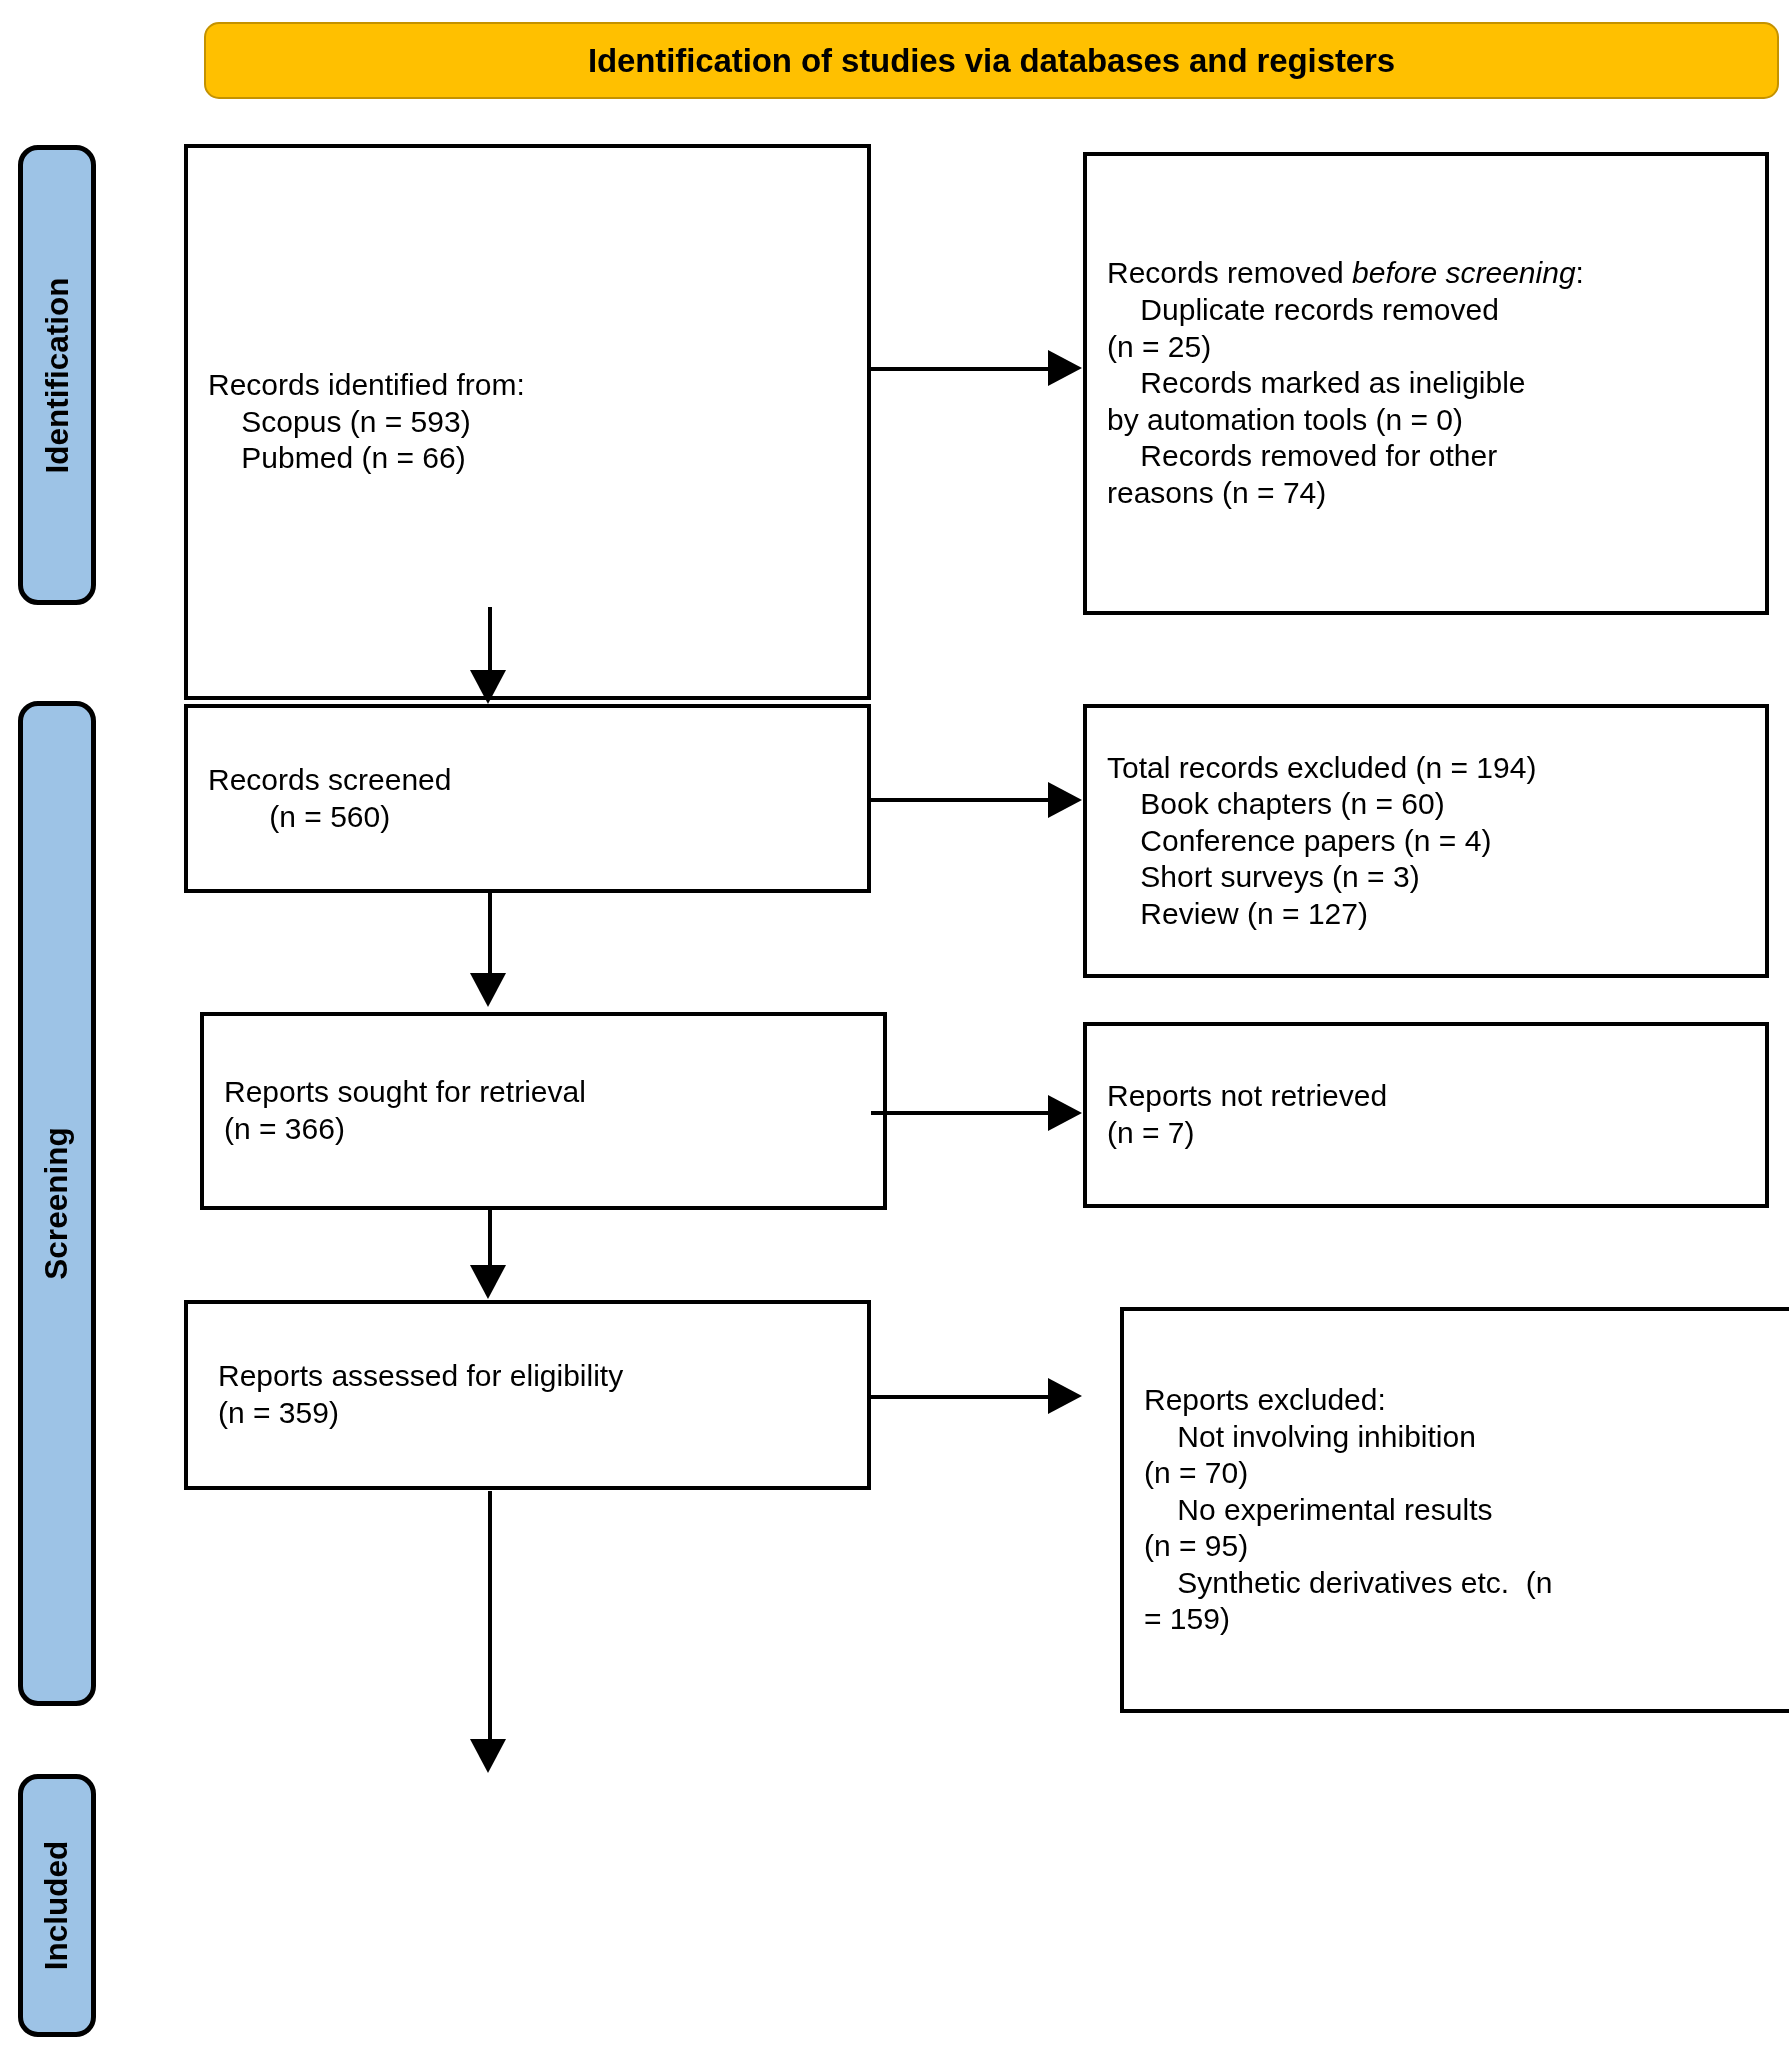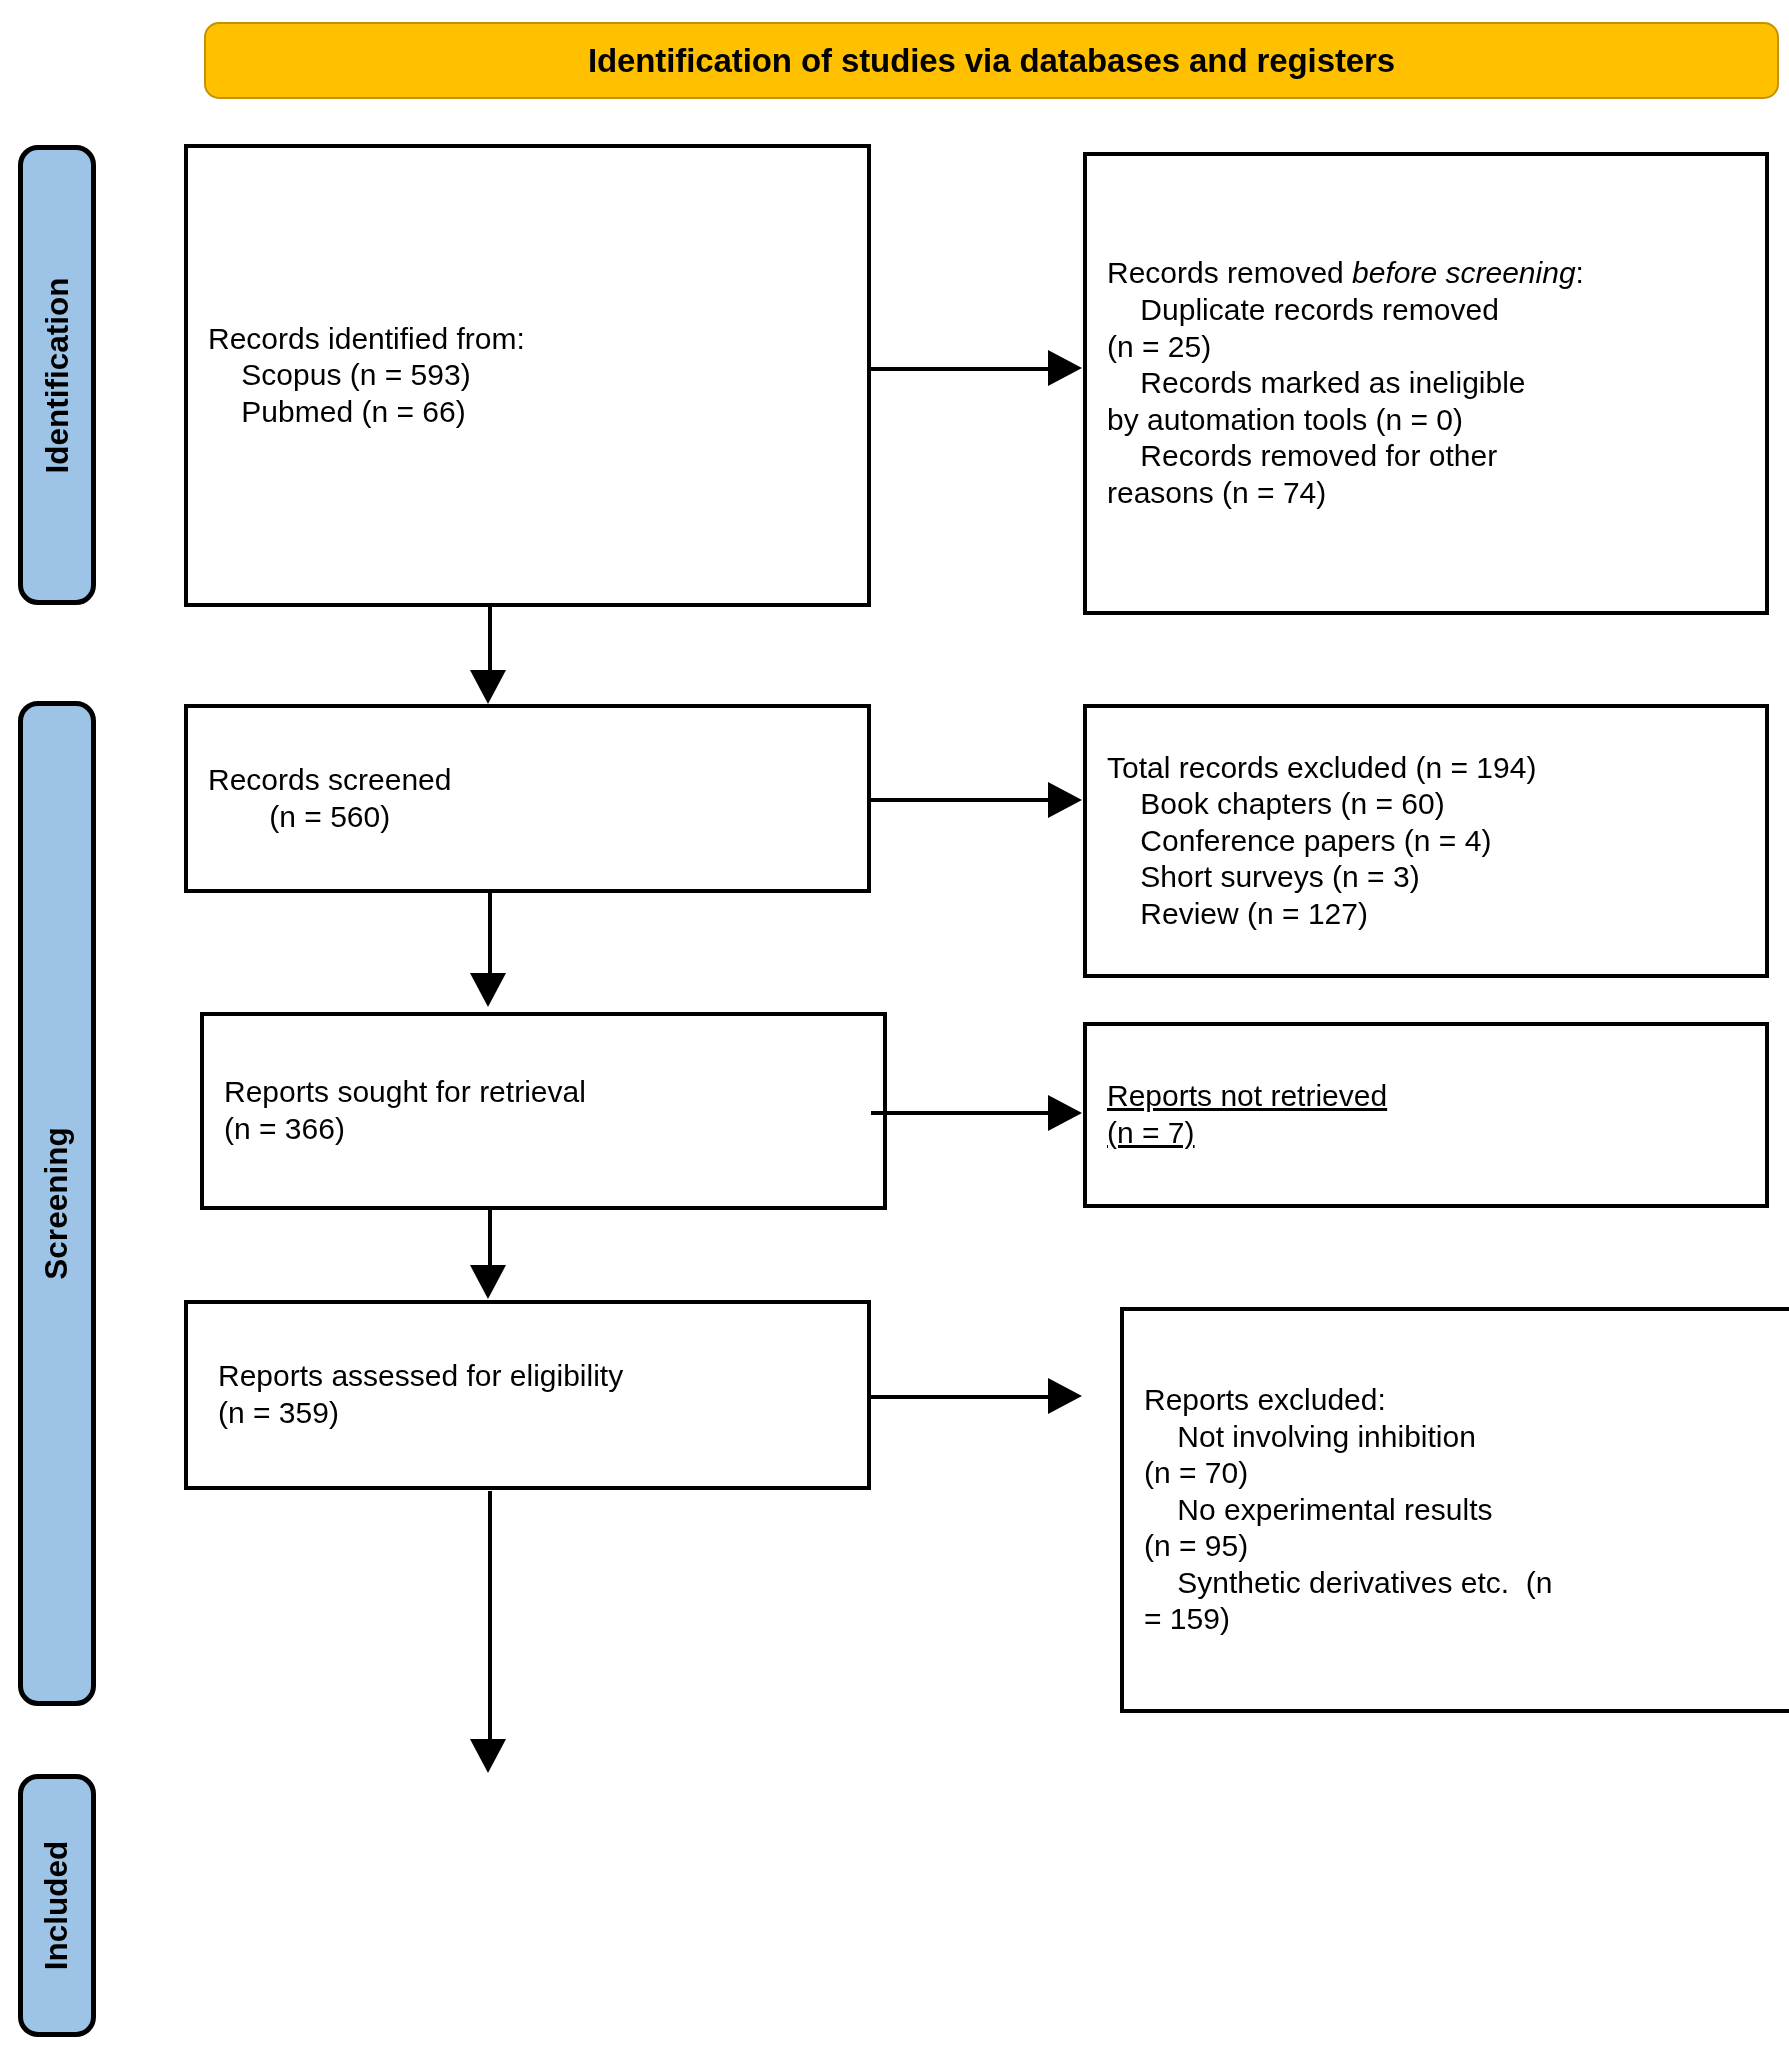--- a/index.html
+++ b/index.html
@@ -80,7 +80,7 @@
   }
   .box-text .ital { font-style: italic; }
 
-  #box-identified        { left: 184px;  top: 144px;  width: 687px; height: 463px; }
+  #box-identified        { left: 184px;  top: 144px;  width: 687px; height: 556px; }
   #box-removed           { left: 1083px; top: 152px;  width: 686px; height: 463px; }
   #box-screened          { left: 184px;  top: 704px; width: 687px; height: 189px; text-align: center; }
   #box-excluded-screen   { left: 1083px; top: 704px; width: 686px; height: 274px; }

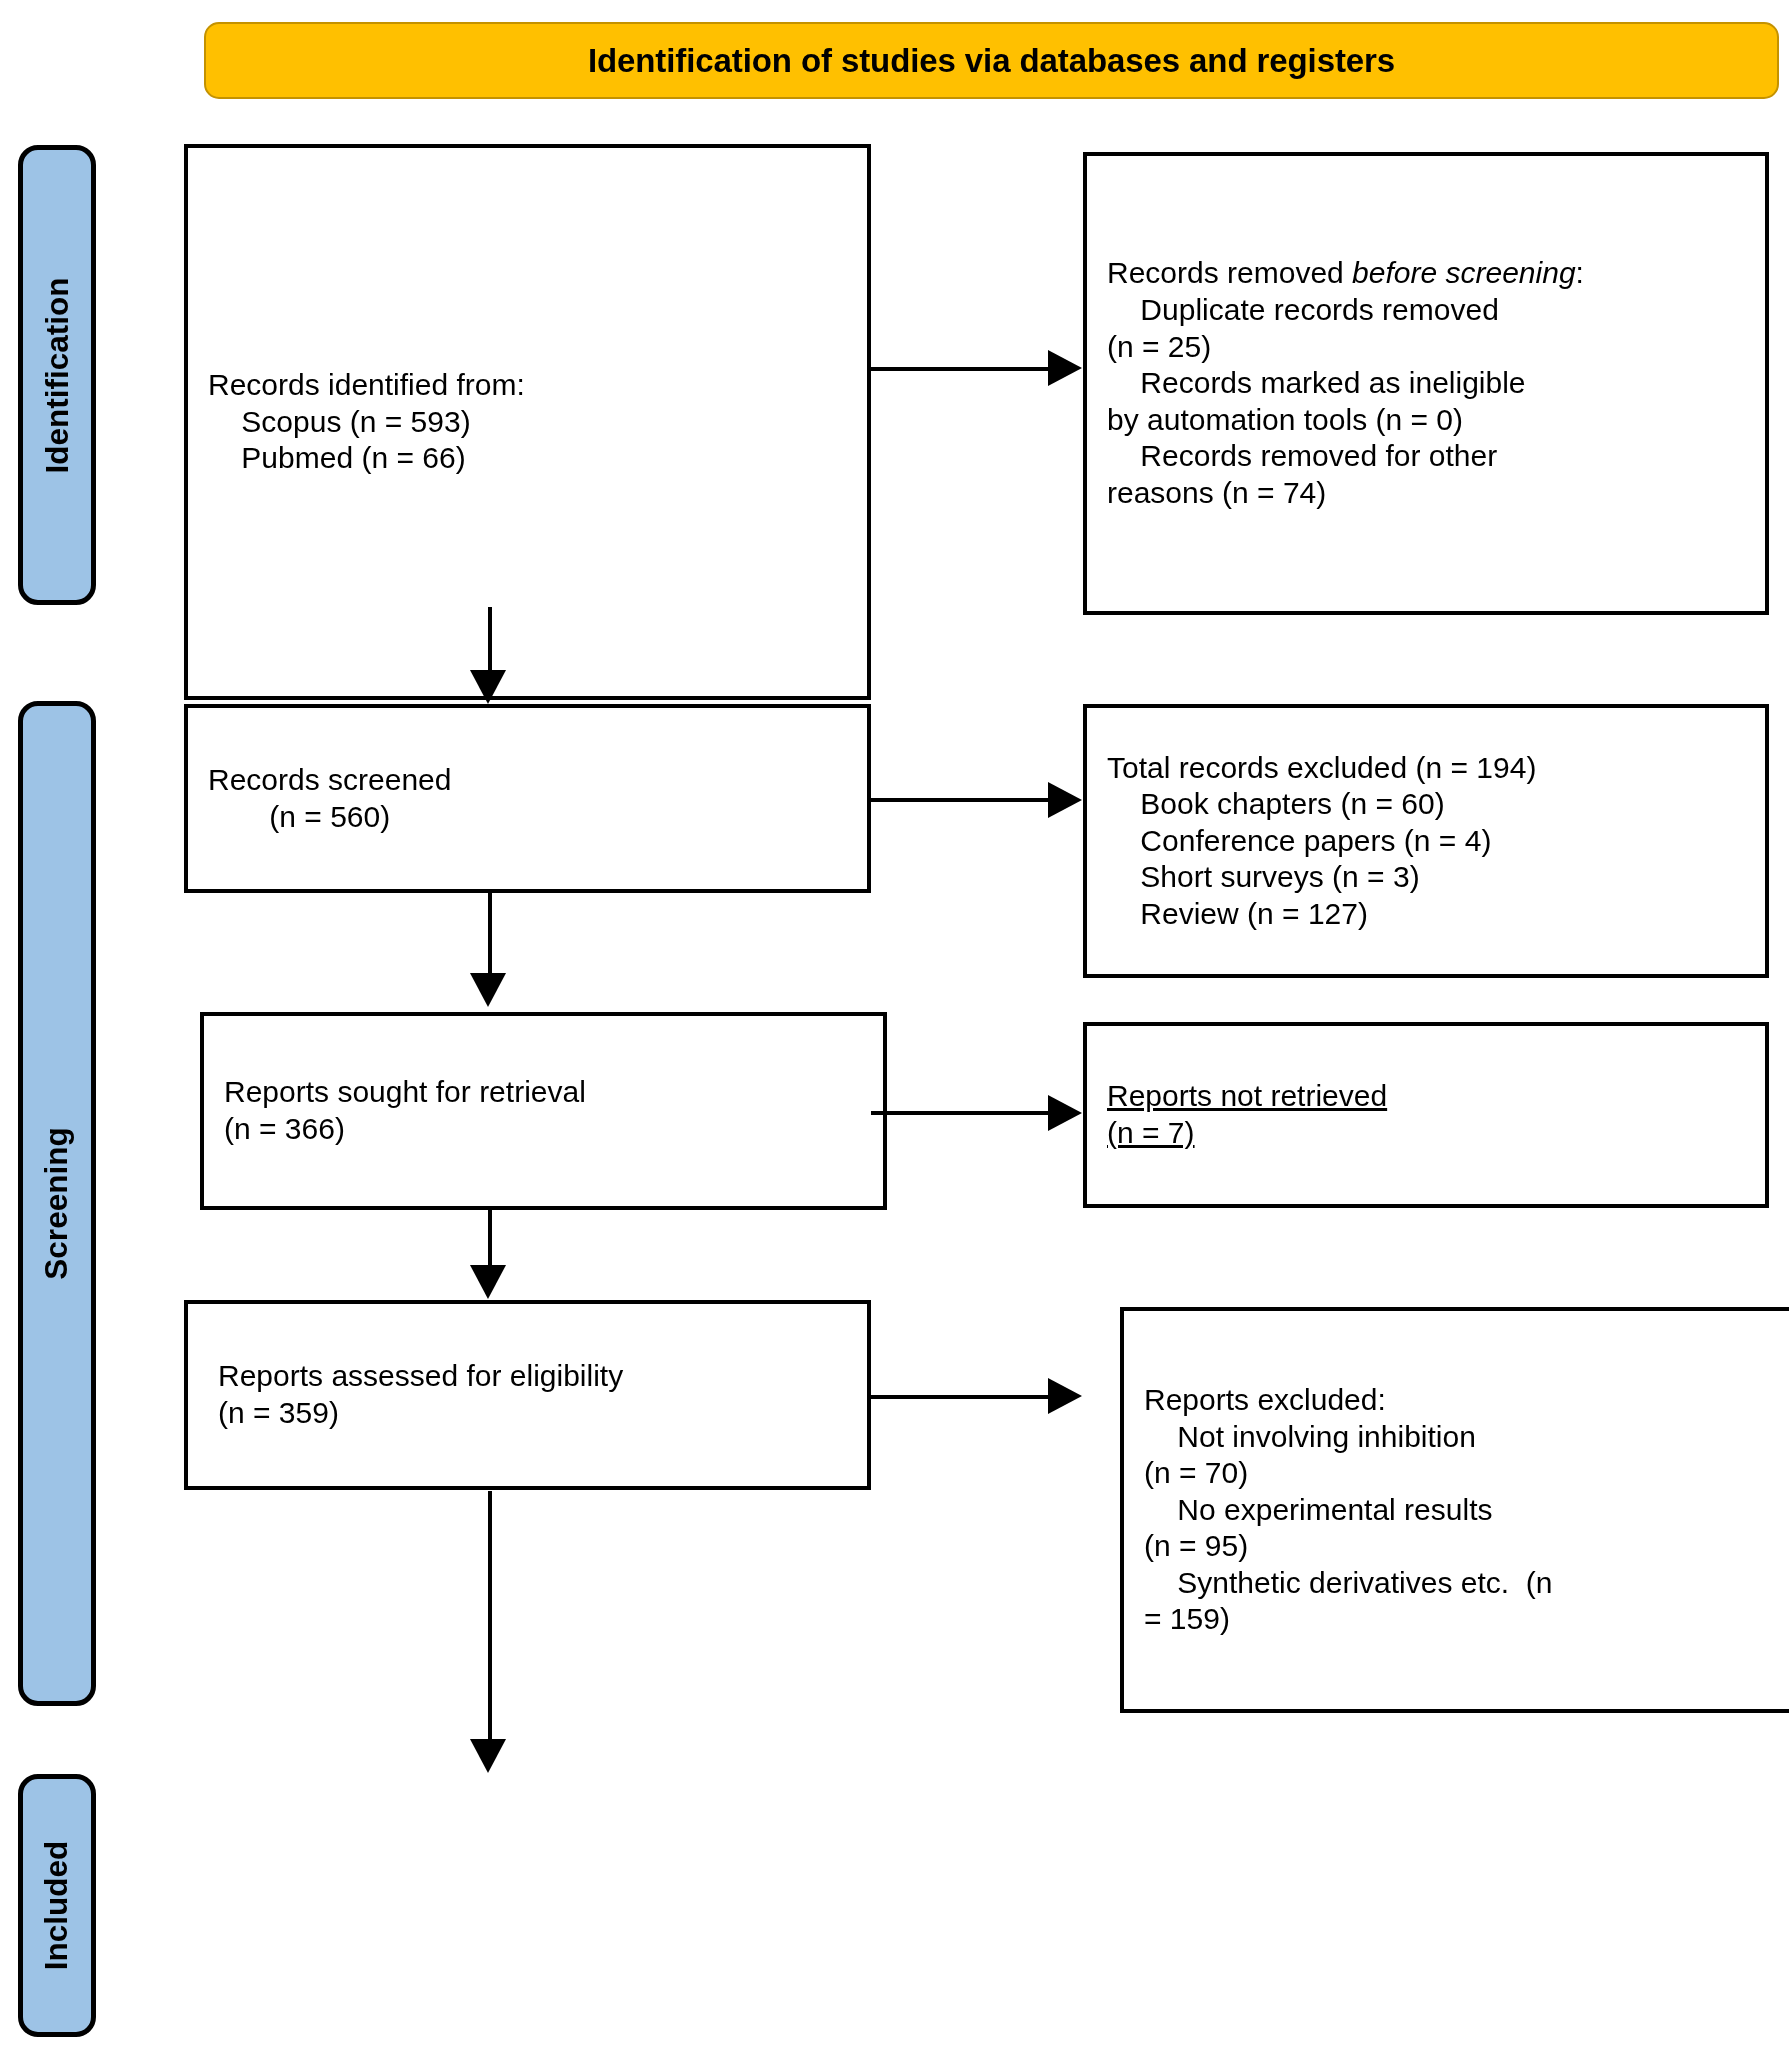--- a/index.html
+++ b/index.html
@@ -85,7 +85,7 @@
   #box-screened          { left: 184px;  top: 704px; width: 687px; height: 189px; text-align: center; }
   #box-excluded-screen   { left: 1083px; top: 704px; width: 686px; height: 274px; }
   #box-sought            { left: 184px;  top: 1012px; width: 687px; height: 198px; margin-left: 16px; }
-  #box-not-retrieved     { left: 1083px; top: 1022px; width: 686px; height: 186px; text-decoration: underline; }
+  #box-not-retrieved     { left: 1083px; top: 1022px; width: 686px; height: 186px; }
   #box-assessed          { left: 184px;  top: 1300px; width: 687px; height: 190px; padding-left: 30px; }
   #box-excluded-reports  { left: 1120px; top: 1307px; width: 686px; height: 406px; }
   #box-included          { left: 184px;  top: 1774px; width: 687px; height: 263px; }

